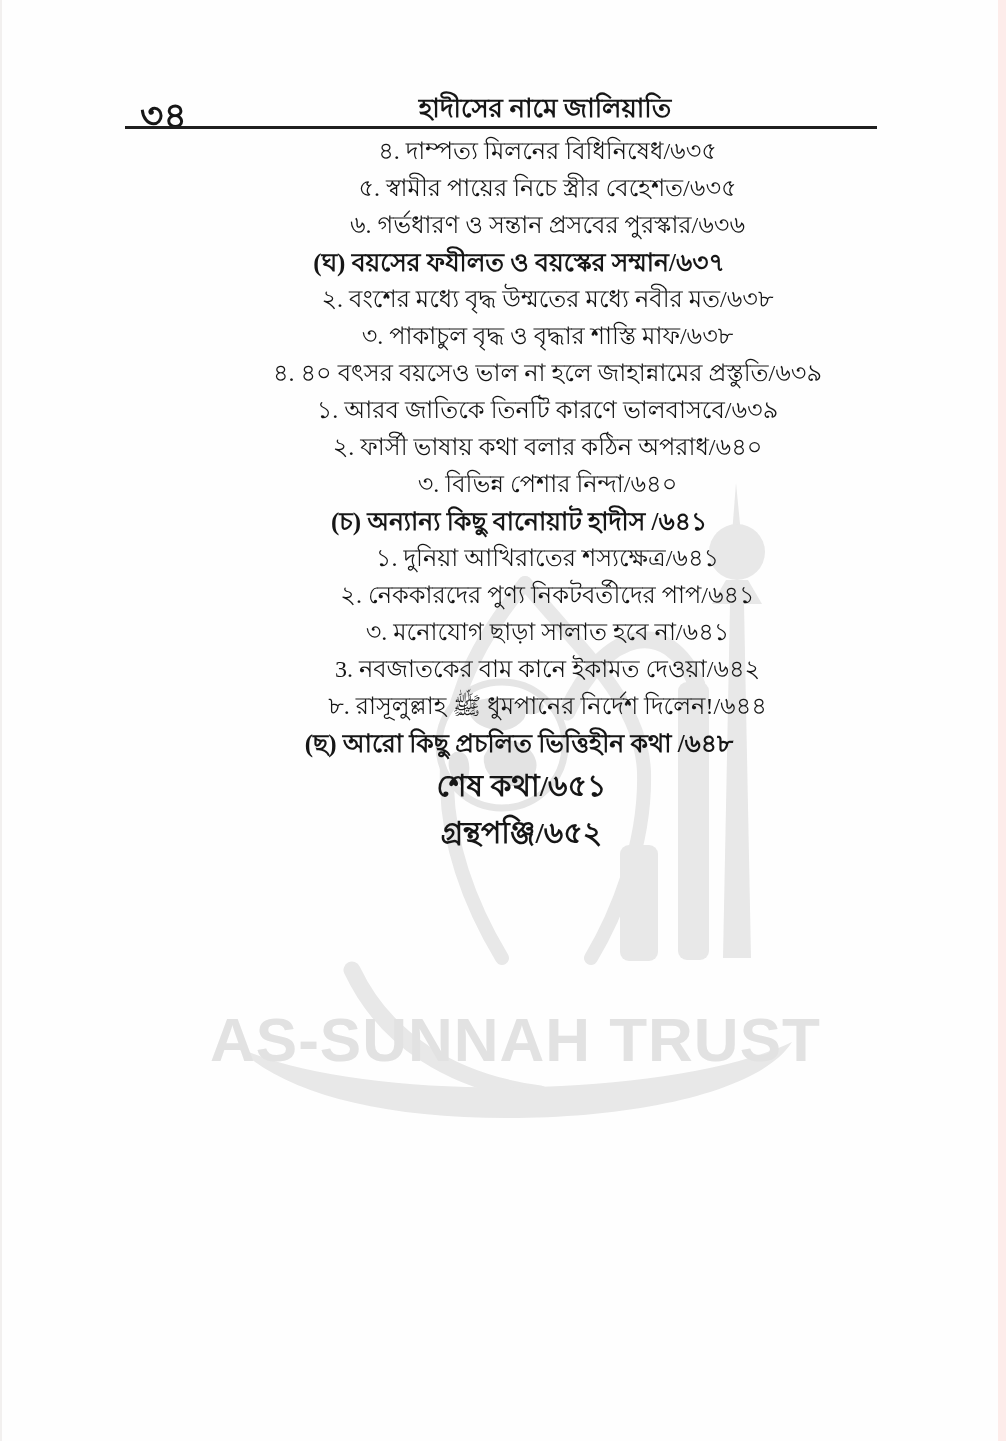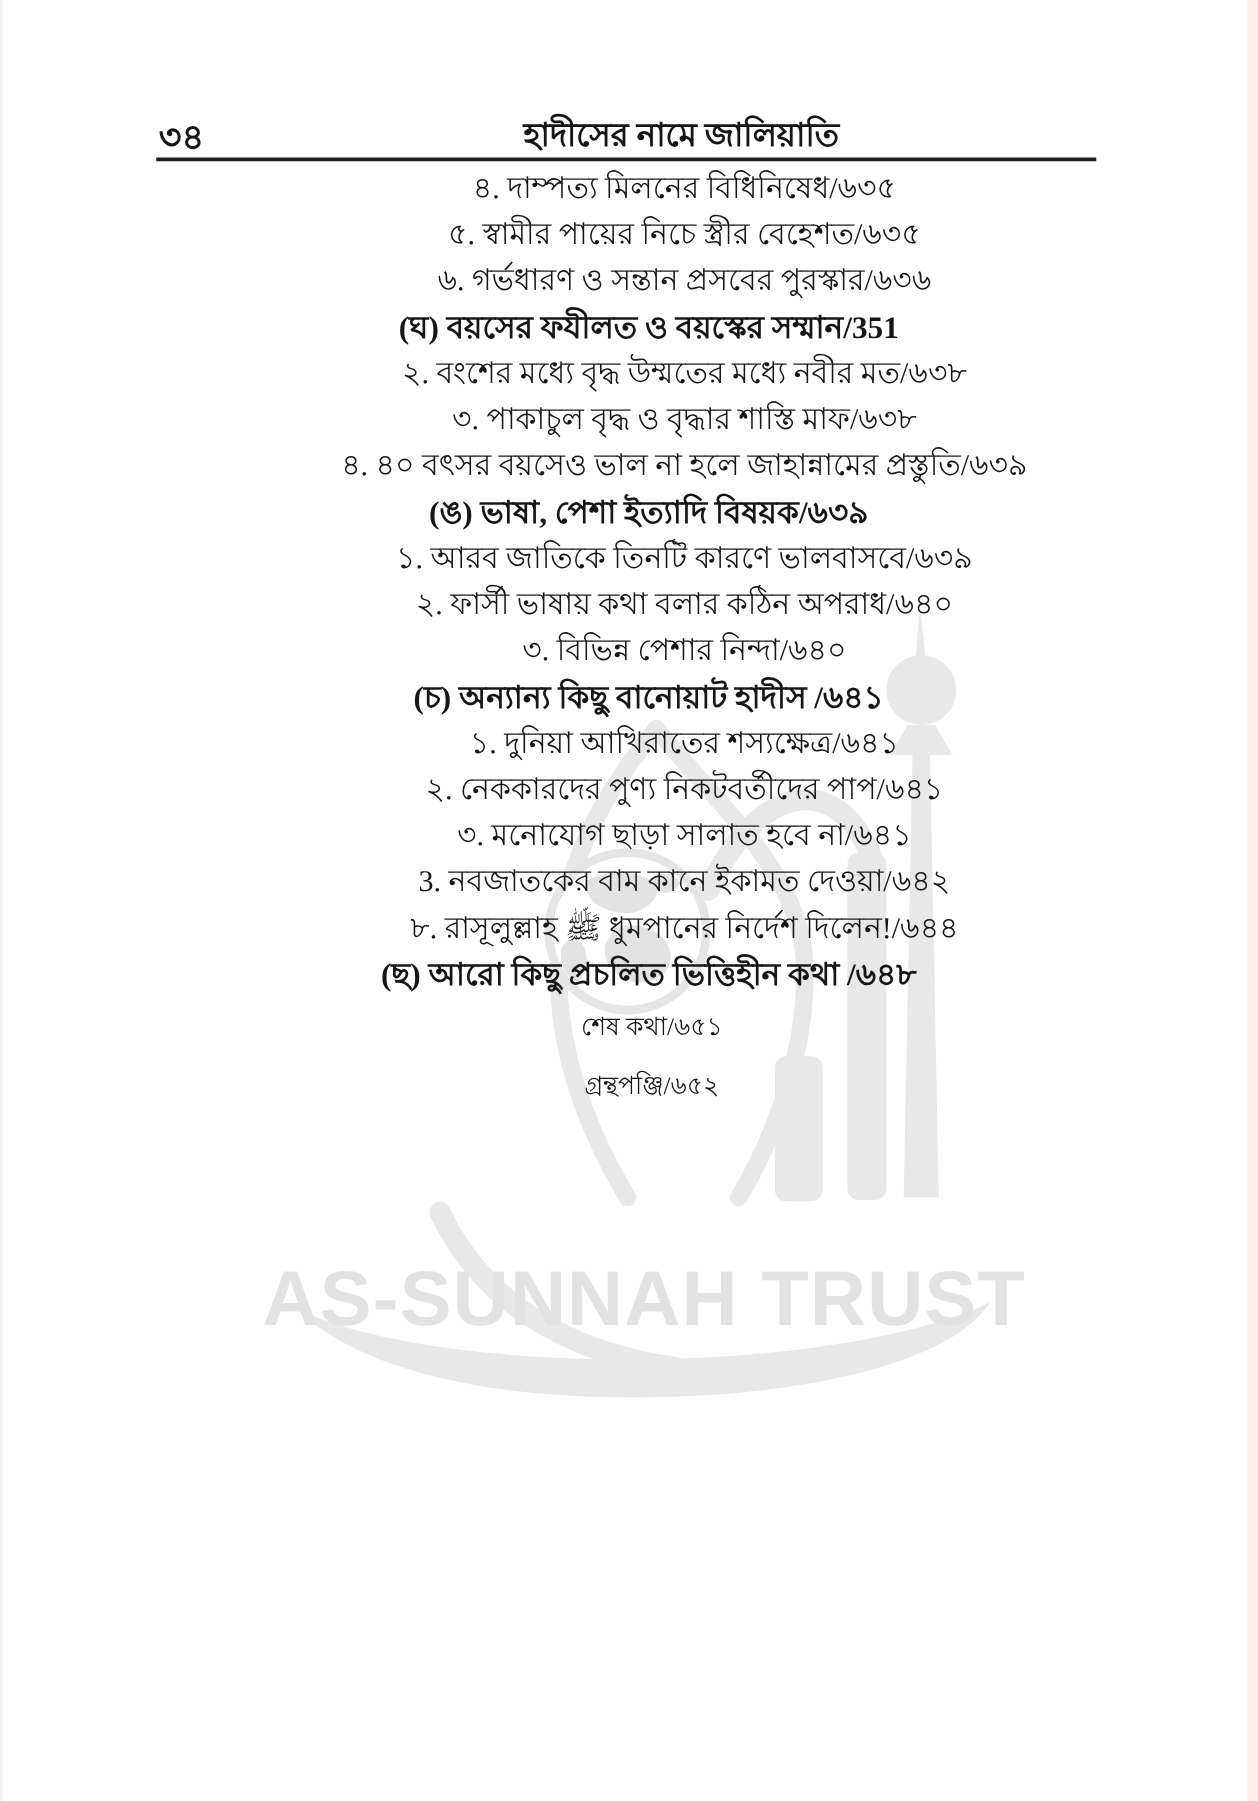--- a/index.html
+++ b/index.html
@@ -25,7 +25,7 @@
 
   
   .header{position:absolute;left:0;top:0;width:1006px;z-index:2;}
-  .pageno{position:absolute;left:127px;top:88px;font-size:28px;font-weight:700;}
+  .pageno{position:absolute;left:140px;top:88px;font-size:36px;font-weight:700;}
   .running-title{
     position:absolute;left:0;top:88px;width:1006px;text-align:center;
     font-size:26px;font-weight:700;transform:translateX(42px);white-space:nowrap;

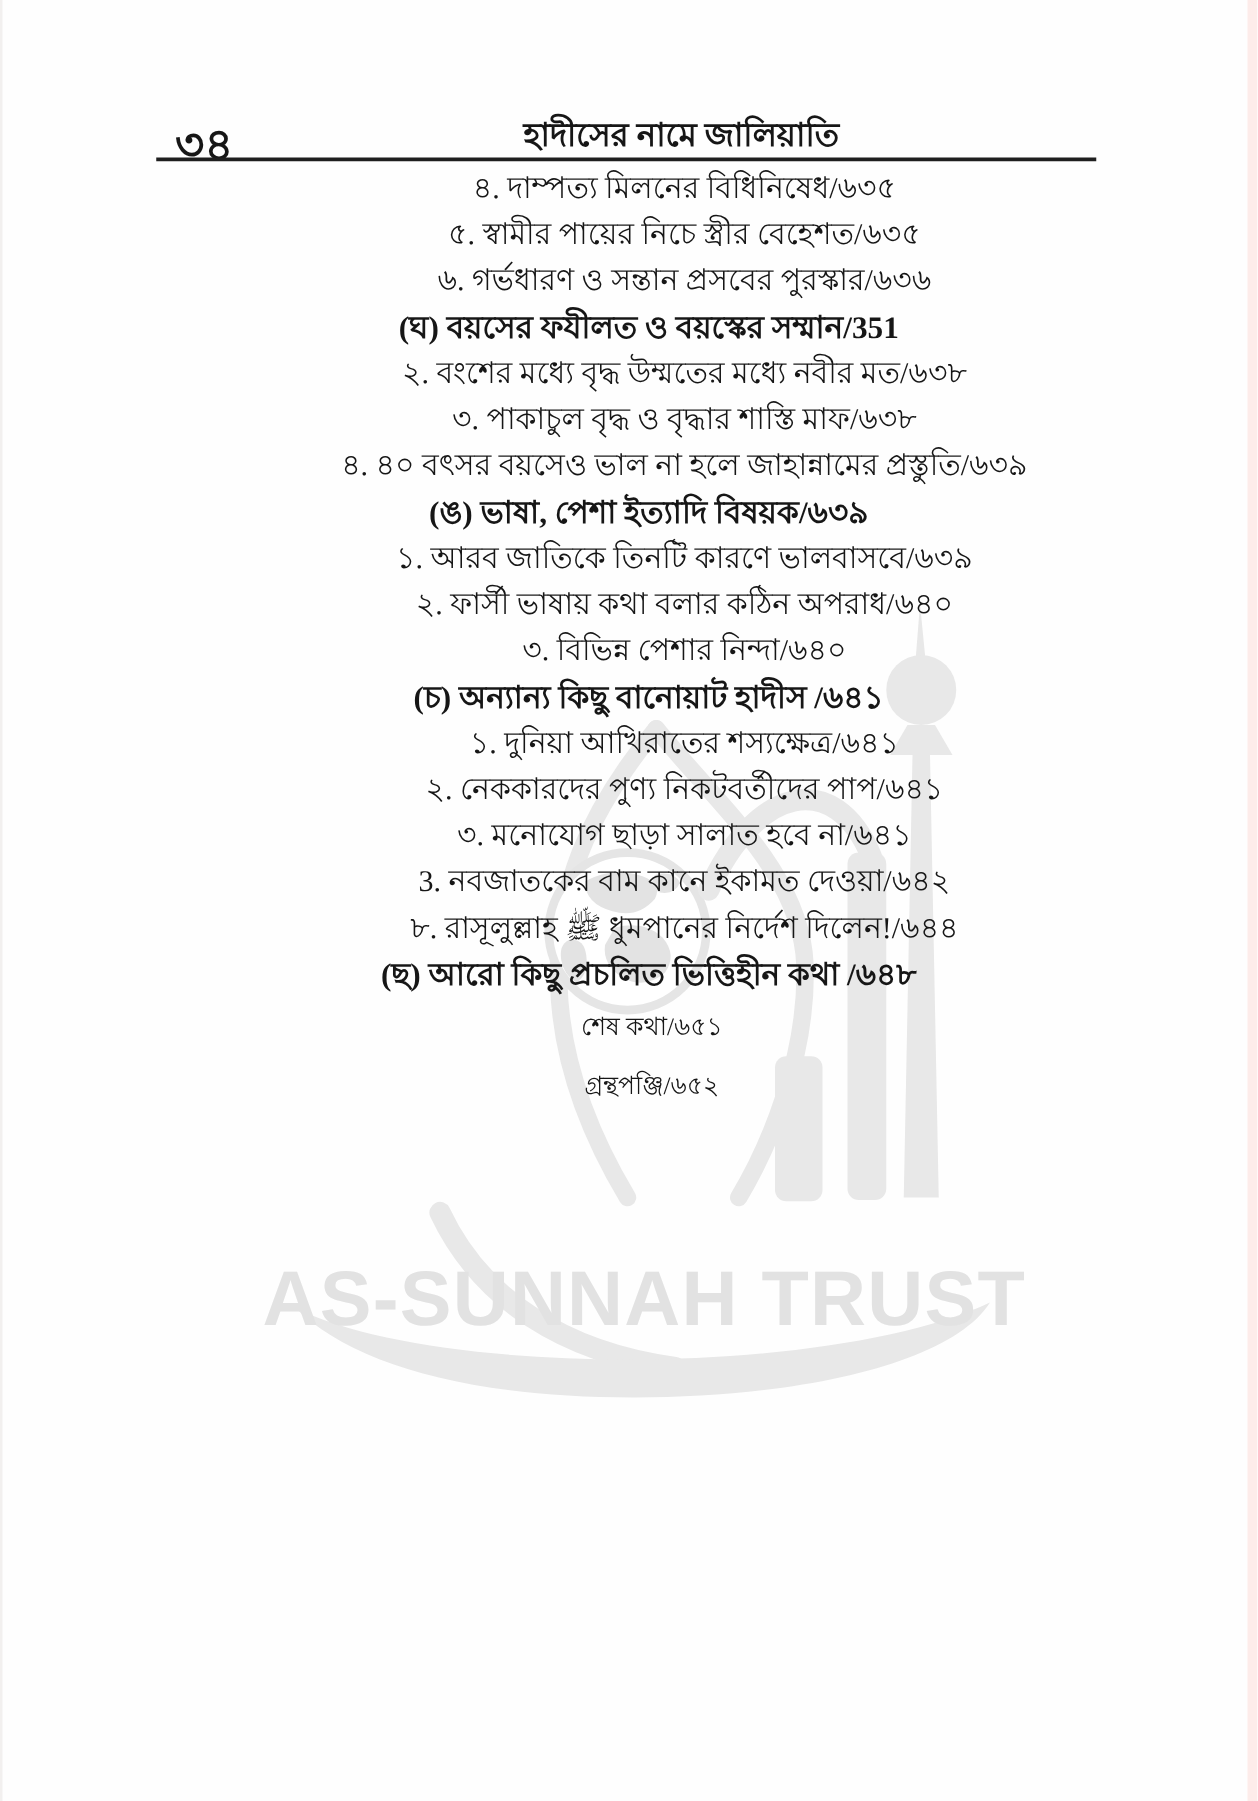--- a/index.html
+++ b/index.html
@@ -90,7 +90,7 @@
       <div class="l-item">৪. দাম্পত্য মিলনের বিধিনিষেধ/৬৩৫</div>
       <div class="l-item">৫. স্বামীর পায়ের নিচে স্ত্রীর বেহেশত/৬৩৫</div>
       <div class="l-item">৬. গর্ভধারণ ও সন্তান প্রসবের পুরস্কার/৬৩৬</div>
-      <div class="l-section">(ঘ) বয়সের ফযীলত ও বয়স্কের সম্মান/351</div>
+      <div class="l-section">(ঘ) বয়সের ফযীলত ও বয়স্কের সম্মান/৬৩৭</div>
       <div class="l-item">২. বংশের মধ্যে বৃদ্ধ উম্মতের মধ্যে নবীর মত/৬৩৮</div>
       <div class="l-item">৩. পাকাচুল বৃদ্ধ ও বৃদ্ধার শাস্তি মাফ/৬৩৮</div>
       <div class="l-item">৪. ৪০ বৎসর বয়সেও ভাল না হলে জাহান্নামের প্রস্তুতি/৬৩৯</div>

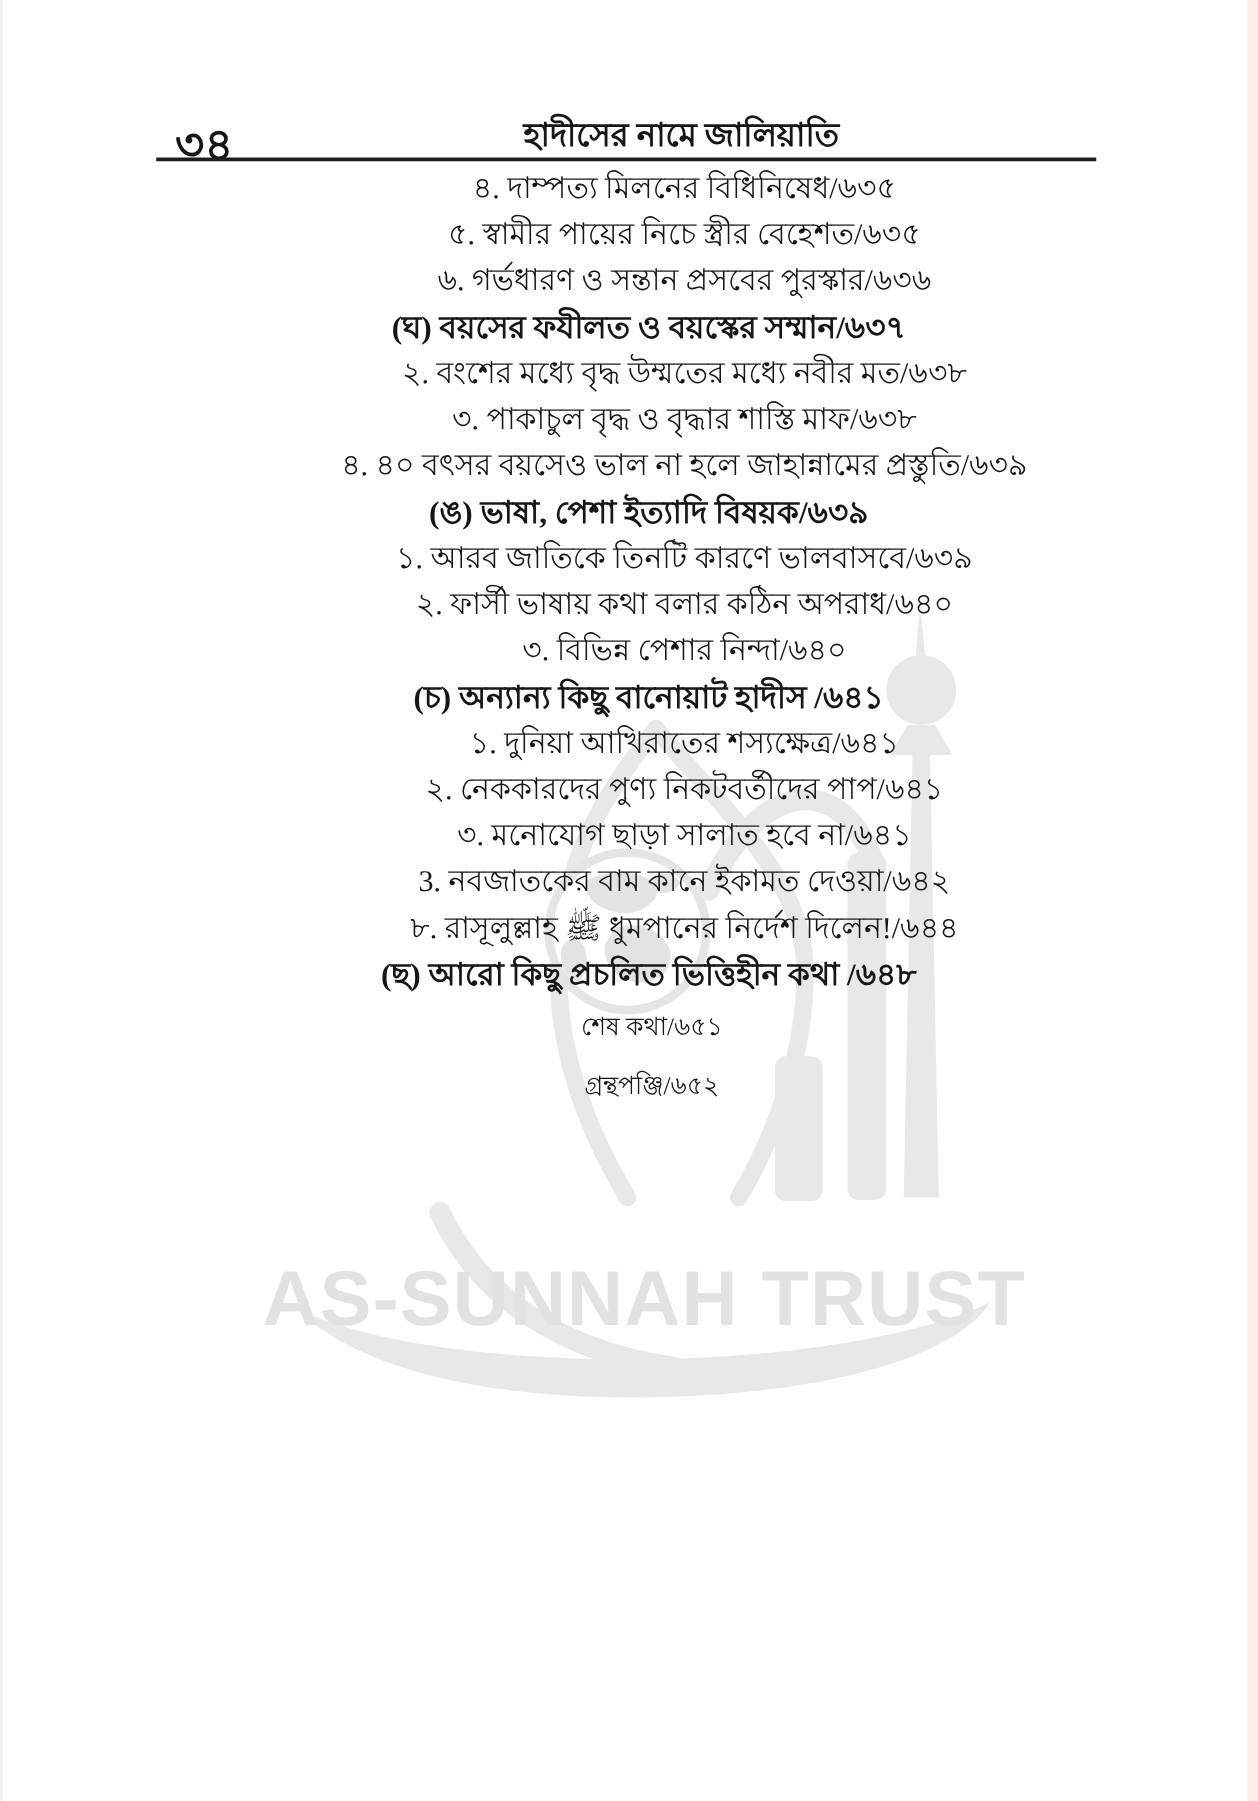--- a/index.html
+++ b/index.html
@@ -94,7 +94,6 @@
       <div class="l-item">২. বংশের মধ্যে বৃদ্ধ উম্মতের মধ্যে নবীর মত/৬৩৮</div>
       <div class="l-item">৩. পাকাচুল বৃদ্ধ ও বৃদ্ধার শাস্তি মাফ/৬৩৮</div>
       <div class="l-item">৪. ৪০ বৎসর বয়সেও ভাল না হলে জাহান্নামের প্রস্তুতি/৬৩৯</div>
-      <div class="l-section">(ঙ) ভাষা, পেশা ইত্যাদি বিষয়ক/৬৩৯</div>
       <div class="l-item">১. আরব জাতিকে তিনটি কারণে ভালবাসবে/৬৩৯</div>
       <div class="l-item">২. ফার্সী ভাষায় কথা বলার কঠিন অপরাধ/৬৪০</div>
       <div class="l-item">৩. বিভিন্ন পেশার নিন্দা/৬৪০</div>

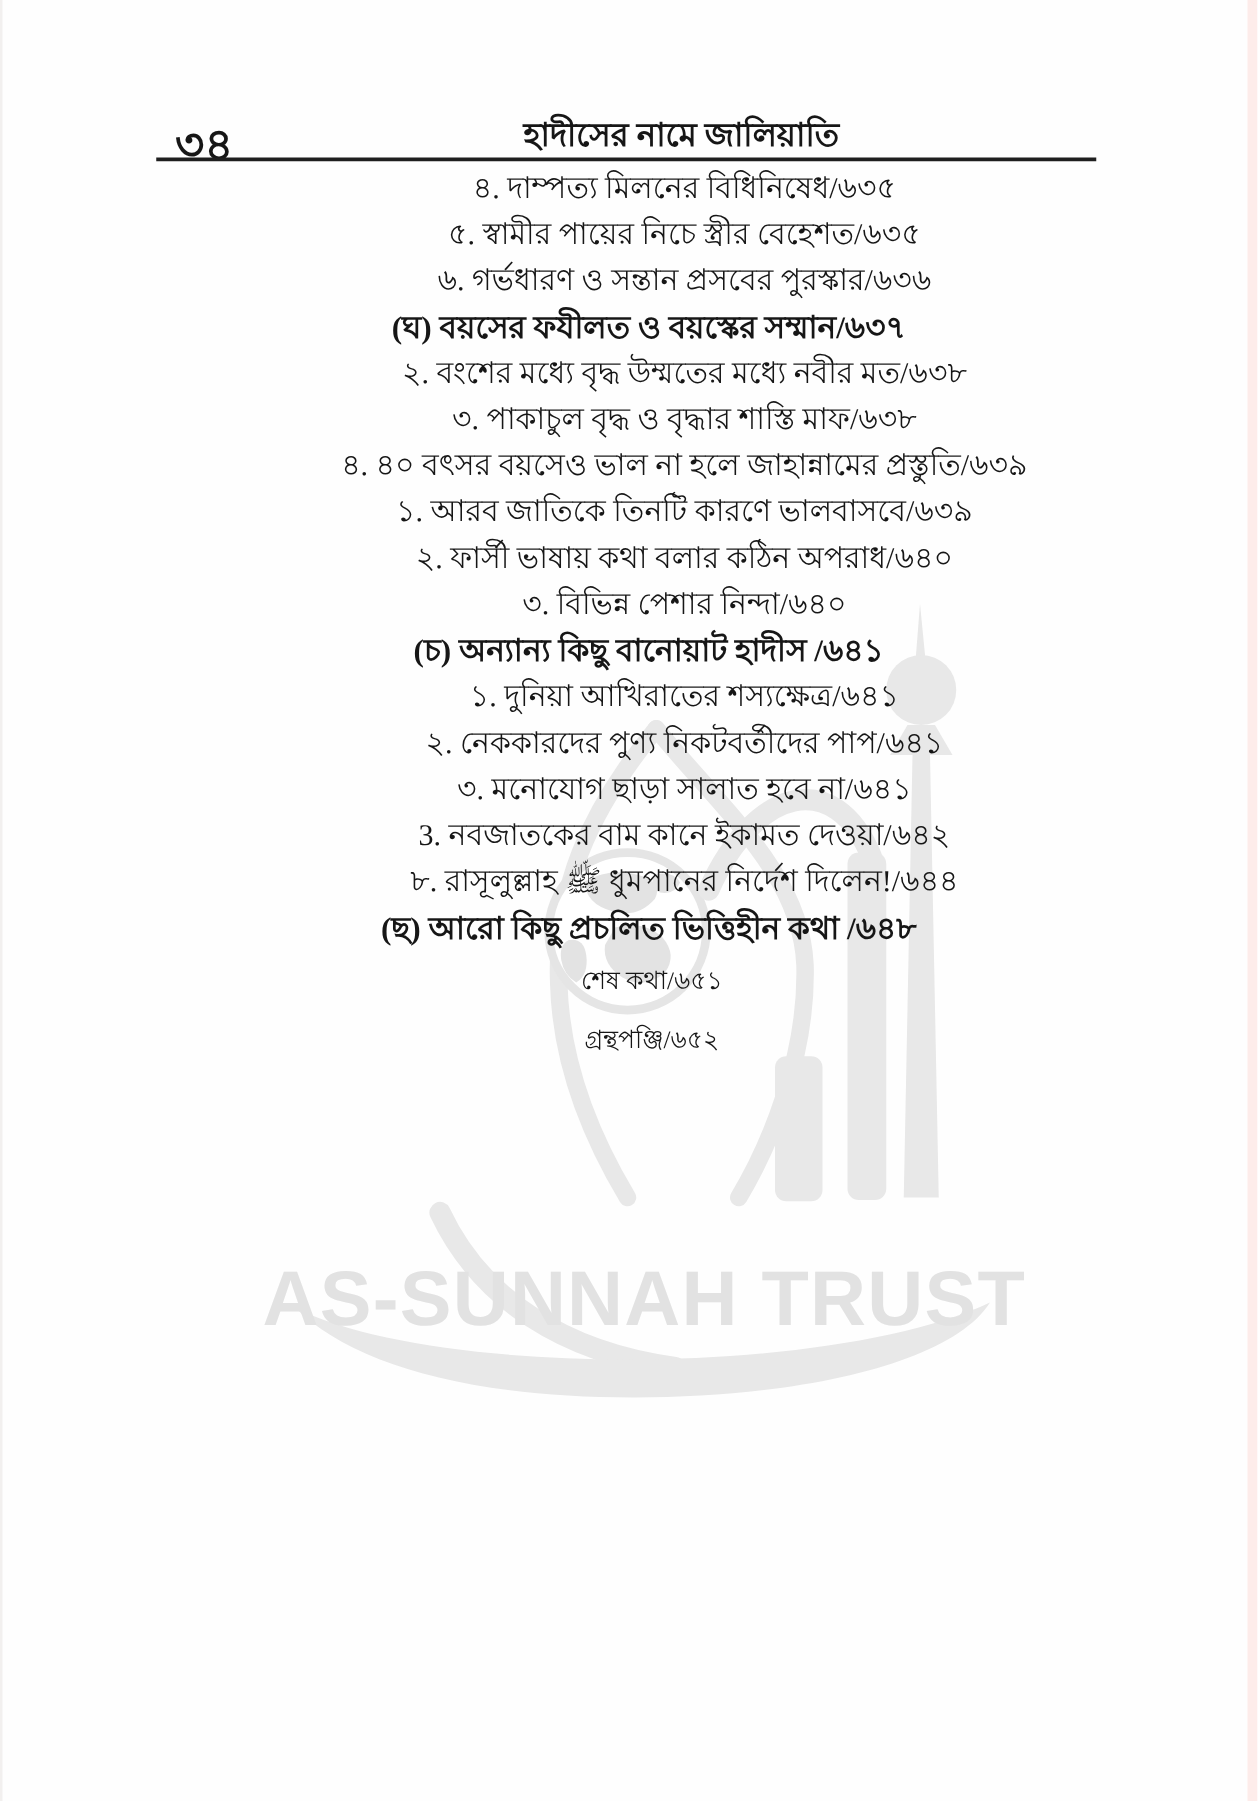--- a/index.html
+++ b/index.html
@@ -37,7 +37,7 @@
   .toc > div{height:37px;line-height:37px;white-space:nowrap;text-align:center;}
   .l-item{padding-left:85px;font-size:24px;}
   .l-section{padding-left:28px;font-size:25px;font-weight:700;}
-  .l-closing{padding-left:2px;font-size:20px;font-weight:400;margin-left:31px;}
+  .l-closing{padding-left:2px;font-size:30px;font-weight:700;margin-left:31px;}
   .l-closing.c0{margin-top:5px;}
   .l-closing.c1{margin-top:10px;}
 </style>

